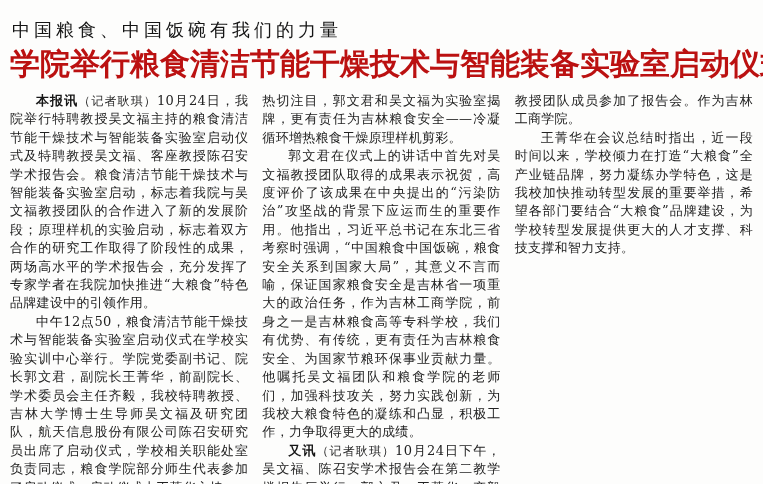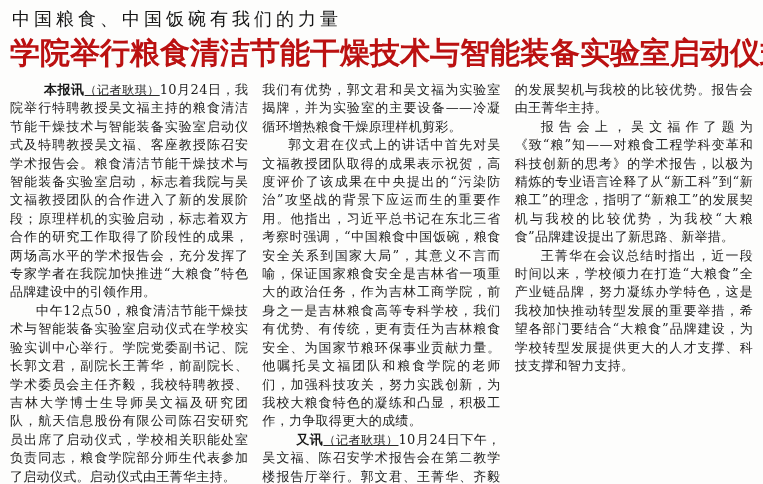--- a/index.html
+++ b/index.html
@@ -13,7 +13,7 @@
     height: 484px;
     box-sizing: border-box;
     background: #fdfdfc;
-    padding: 7px 10px 6px 10px;
+    padding: 18px 10px 6px 10px;
     overflow: hidden;
     font-family: "DejaVu Serif", "Liberation Serif", serif;
   }

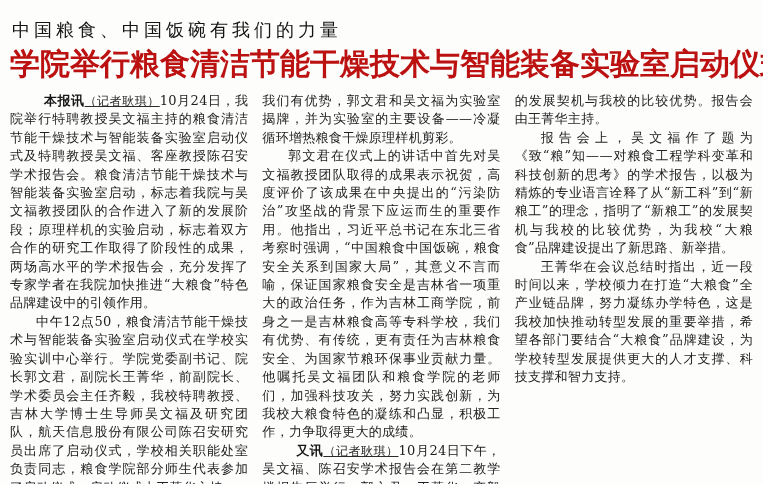--- a/index.html
+++ b/index.html
@@ -60,7 +60,6 @@
   .lead {
     font-weight: bold;
     color: #161616;
-    margin-left: 8px;
   }
   .credit {
     font-size: 12px;

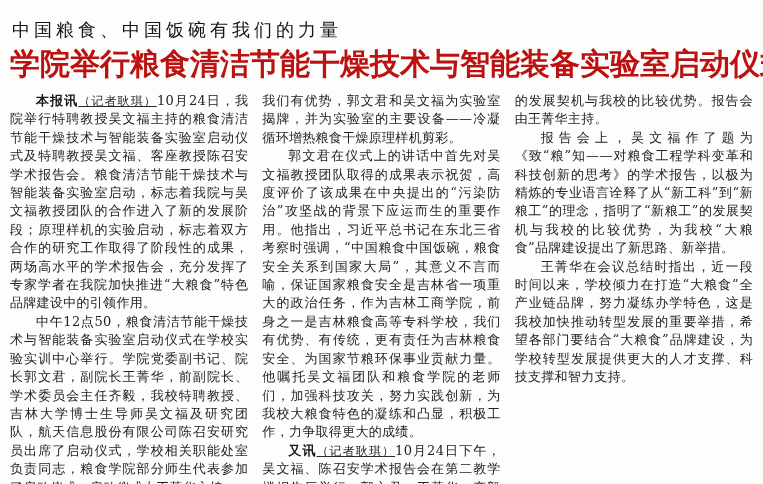--- a/index.html
+++ b/index.html
@@ -64,7 +64,6 @@
   .credit {
     font-size: 12px;
     color: #2a2a2a;
-    text-decoration: underline;
   }
 </style>
 </head>

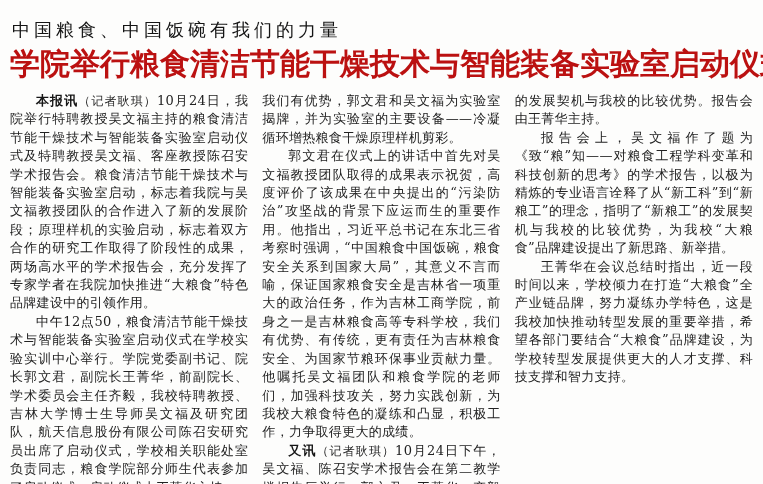--- a/index.html
+++ b/index.html
@@ -84,7 +84,7 @@
     </div>
 
     <div class="col" style="color: rgb(34, 34, 34);">
-      <p class="para cont">我们有优势，郭文君和吴文福为实验室揭牌，并为实验室的主要设备——冷凝循环增热粮食干燥原理样机剪彩。</p>
+      <p class="para cont">热切注目，郭文君和吴文福为实验室揭牌，更有责任为吉林粮食安全——冷凝循环增热粮食干燥原理样机剪彩。</p>
       <p class="para">郭文君在仪式上的讲话中首先对吴文福教授团队取得的成果表示祝贺，高度评价了该成果在中央提出的“污染防治”攻坚战的背景下应运而生的重要作用。他指出，习近平总书记在东北三省考察时强调，“中国粮食中国饭碗，粮食安全关系到国家大局”，其意义不言而喻，保证国家粮食安全是吉林省一项重大的政治任务，作为吉林工商学院，前身之一是吉林粮食高等专科学校，我们有优势、有传统，更有责任为吉林粮食安全、为国家节粮环保事业贡献力量。他嘱托吴文福团队和粮食学院的老师们，加强科技攻关，努力实践创新，为我校大粮食特色的凝练和凸显，积极工作，力争取得更大的成绩。</p>
       <p class="para"><span class="lead">又讯</span><span class="credit">（记者耿琪）</span><span>10月24日下午，吴文福、陈召安学术报告会在第二教学楼报告厅举行。郭文君、王菁华、齐毅出席报告会，学校相关部门领导和教师代表、吴文福</span></p>
     </div>

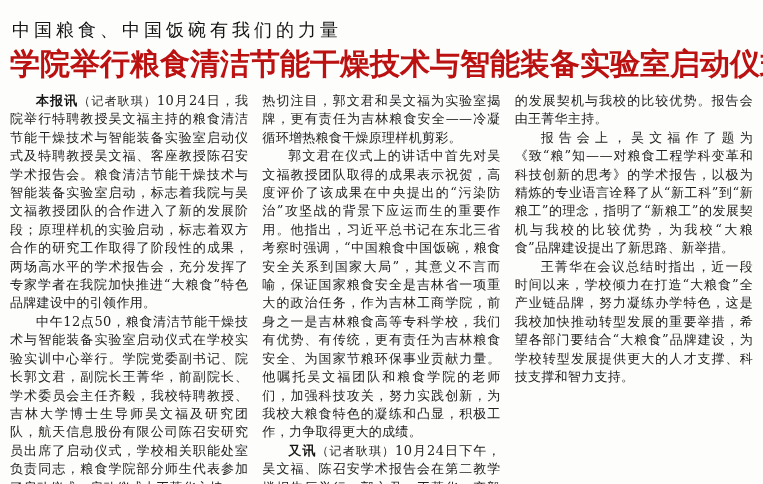--- a/index.html
+++ b/index.html
@@ -90,7 +90,7 @@
     </div>
 
     <div class="col" style="color: rgb(34, 34, 34);">
-      <p class="para cont">的发展契机与我校的比较优势。报告会由王菁华主持。</p>
+      <p class="para cont">教授团队成员参加了报告会。作为吉林工商学院。</p>
       <p class="para">报告会上，吴文福作了题为《致“粮”知——对粮食工程学科变革和科技创新的思考》的学术报告，以极为精炼的专业语言诠释了从“新工科”到“新粮工”的理念，指明了“新粮工”的发展契机与我校的比较优势，为我校“大粮食”品牌建设提出了新思路、新举措。</p>
       <p class="para">王菁华在会议总结时指出，近一段时间以来，学校倾力在打造“大粮食”全产业链品牌，努力凝练办学特色，这是我校加快推动转型发展的重要举措，希望各部门要结合“大粮食”品牌建设，为学校转型发展提供更大的人才支撑、科技支撑和智力支持。</p>
     </div>

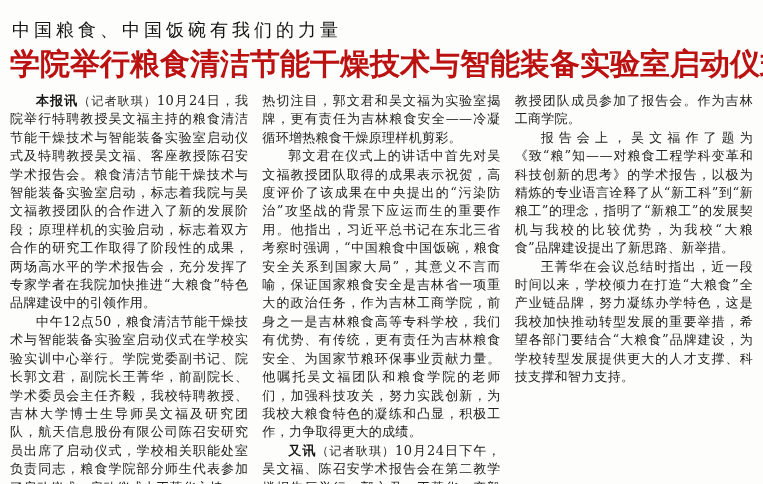--- a/index.html
+++ b/index.html
@@ -91,7 +91,6 @@
 
     <div class="col" style="color: rgb(34, 34, 34);">
       <p class="para cont">教授团队成员参加了报告会。作为吉林工商学院。</p>
-      <p class="para">报告会上，吴文福作了题为《致“粮”知——对粮食工程学科变革和科技创新的思考》的学术报告，以极为精炼的专业语言诠释了从“新工科”到“新粮工”的理念，指明了“新粮工”的发展契机与我校的比较优势，为我校“大粮食”品牌建设提出了新思路、新举措。</p>
       <p class="para">王菁华在会议总结时指出，近一段时间以来，学校倾力在打造“大粮食”全产业链品牌，努力凝练办学特色，这是我校加快推动转型发展的重要举措，希望各部门要结合“大粮食”品牌建设，为学校转型发展提供更大的人才支撑、科技支撑和智力支持。</p>
     </div>
 

